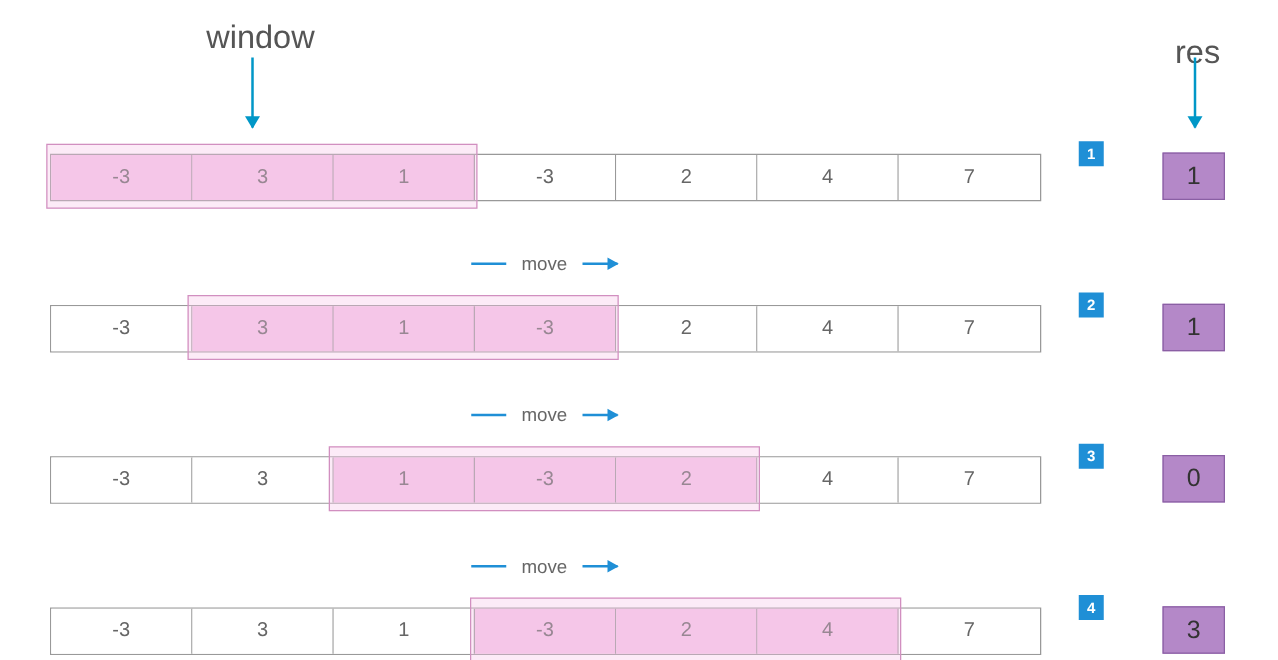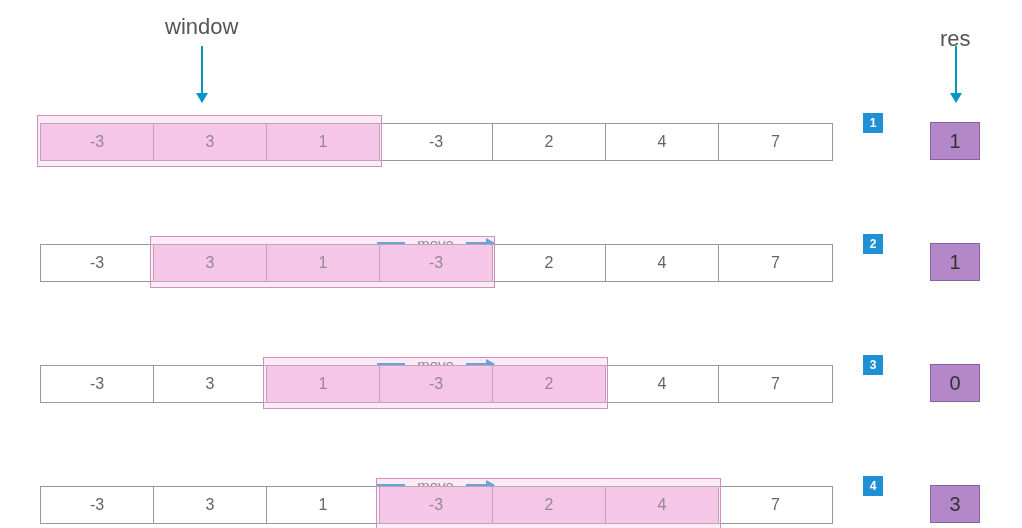--- a/index.html
+++ b/index.html
@@ -14,7 +14,7 @@
   }
   .label {
     position: absolute;
-    font-size: 22px;
+    font-size: 26px;
     color: #555;
   }
   .arrow-down {

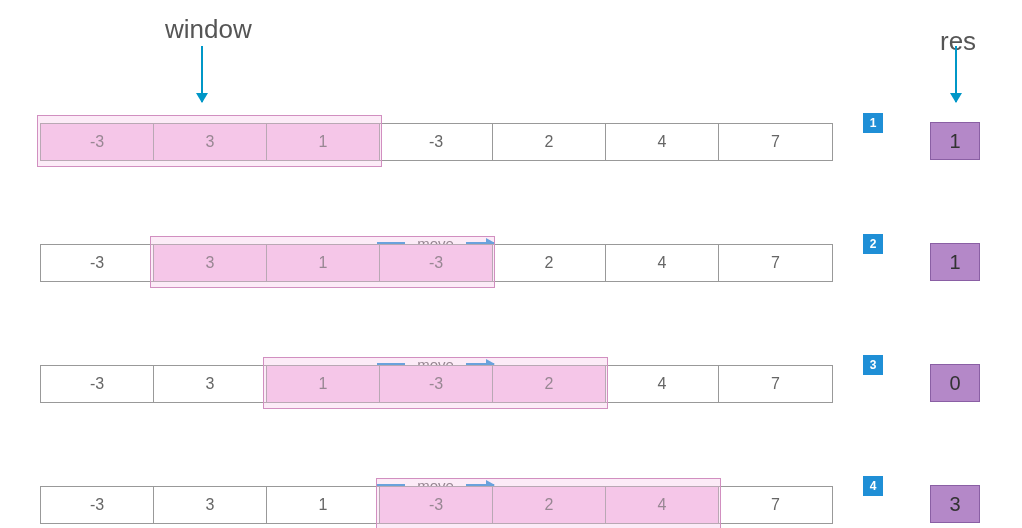--- a/index.html
+++ b/index.html
@@ -102,7 +102,6 @@
     gap: 12px;
     font-size: 15px;
     color: #666;
-    margin-top: 32px;
   }
   .small-arrow {
     display: inline-block;

